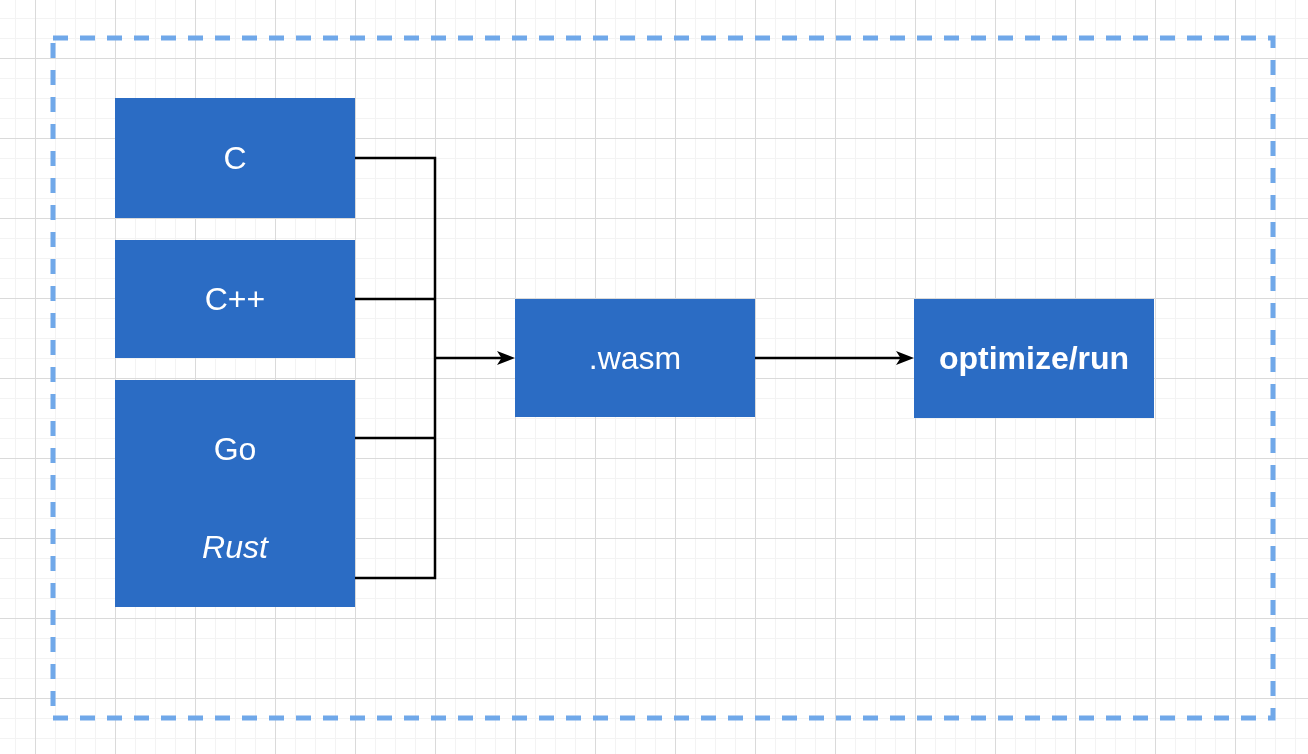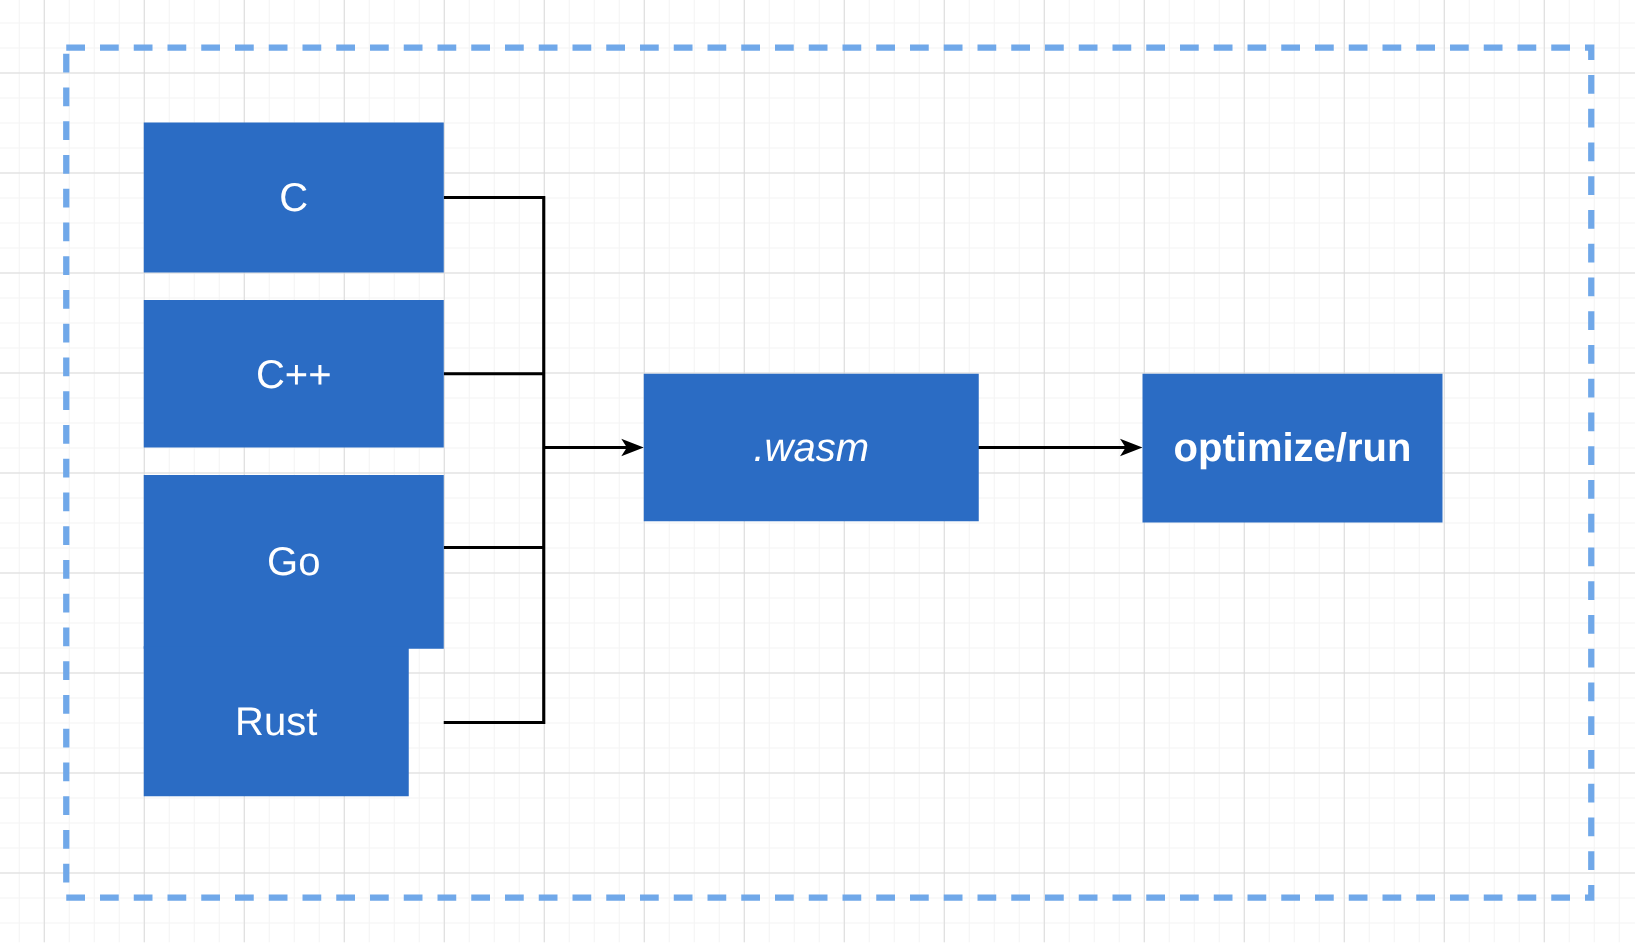--- a/index.html
+++ b/index.html
@@ -48,7 +48,7 @@
   .node-cpp  { left: 115px; top: 240px; width: 240px; height: 118px; }
   .node-go   { left: 115px; top: 380px; width: 240px; height: 139px; }
   .node-rust { left: 115px; top: 517px; width: 212px; height: 120px; }
-  .node-wasm { left: 515px; top: 299px; width: 268px; height: 118px; font-style: italic; }
+  .node-wasm { left: 515px; top: 299px; width: 240px; height: 118px; }
   .node-opt  { left: 914px; top: 299px; width: 240px; height: 119px; }
   .watermark {
     position: absolute;

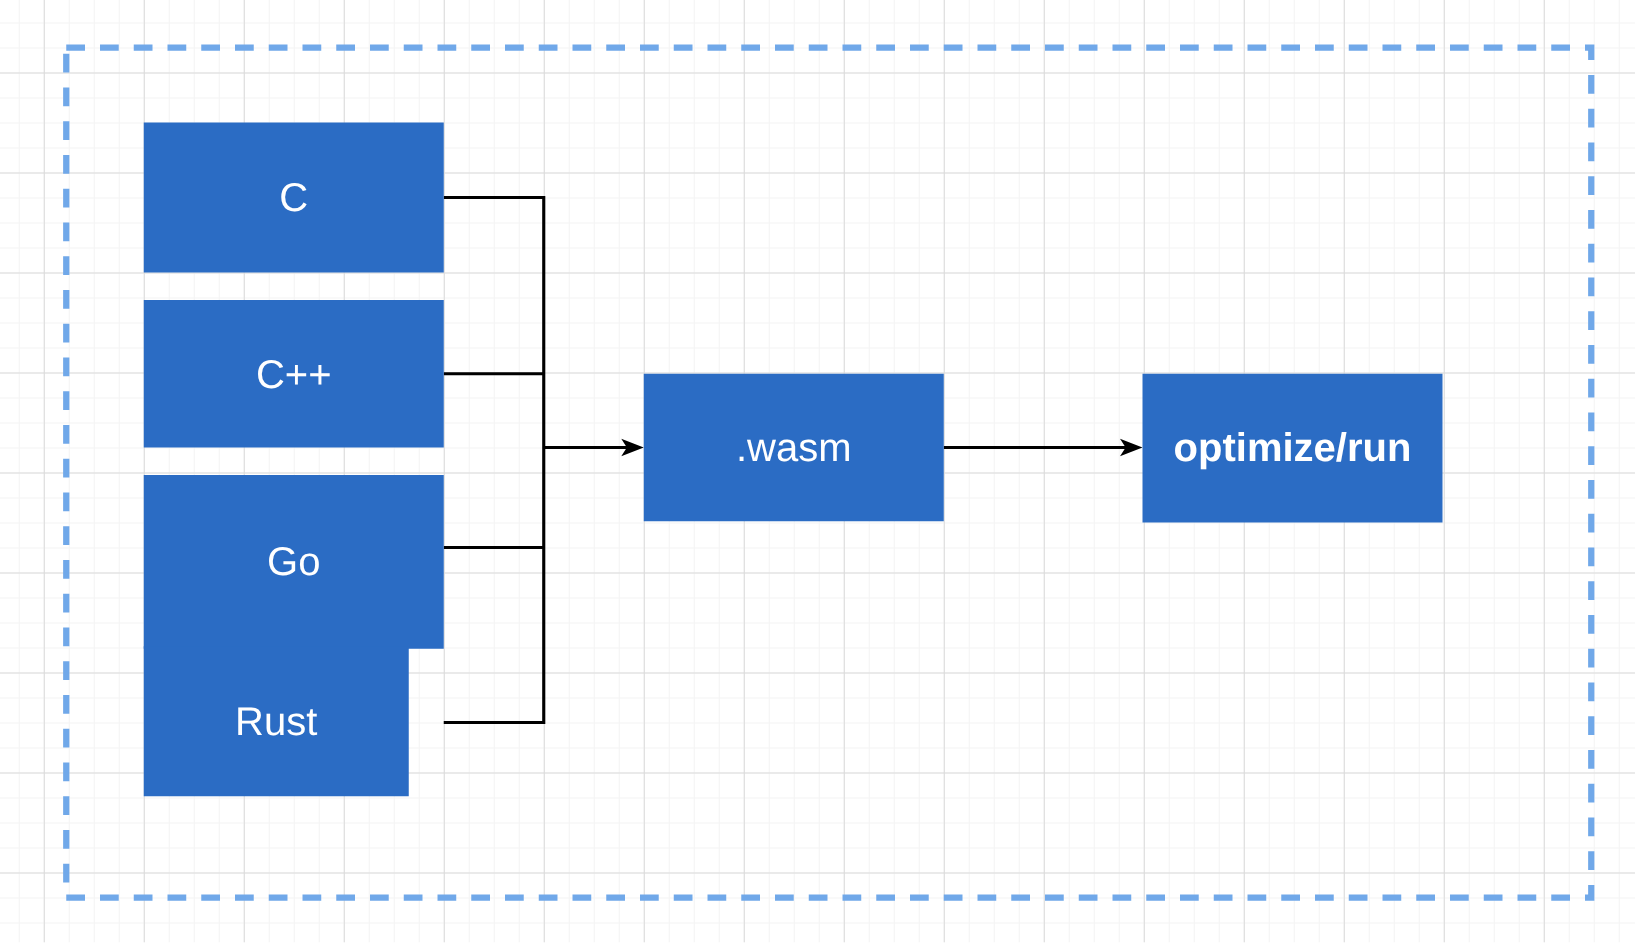--- a/index.html
+++ b/index.html
@@ -47,7 +47,7 @@
   .node-c    { left: 115px; top:  98px; width: 240px; height: 120px; }
   .node-cpp  { left: 115px; top: 240px; width: 240px; height: 118px; }
   .node-go   { left: 115px; top: 380px; width: 240px; height: 139px; }
-  .node-rust { left: 115px; top: 517px; width: 212px; height: 120px; }
+  .node-rust { left: 115px; top: 487px; width: 240px; height: 120px; font-style: italic; }
   .node-wasm { left: 515px; top: 299px; width: 240px; height: 118px; }
   .node-opt  { left: 914px; top: 299px; width: 240px; height: 119px; }
   .watermark {

